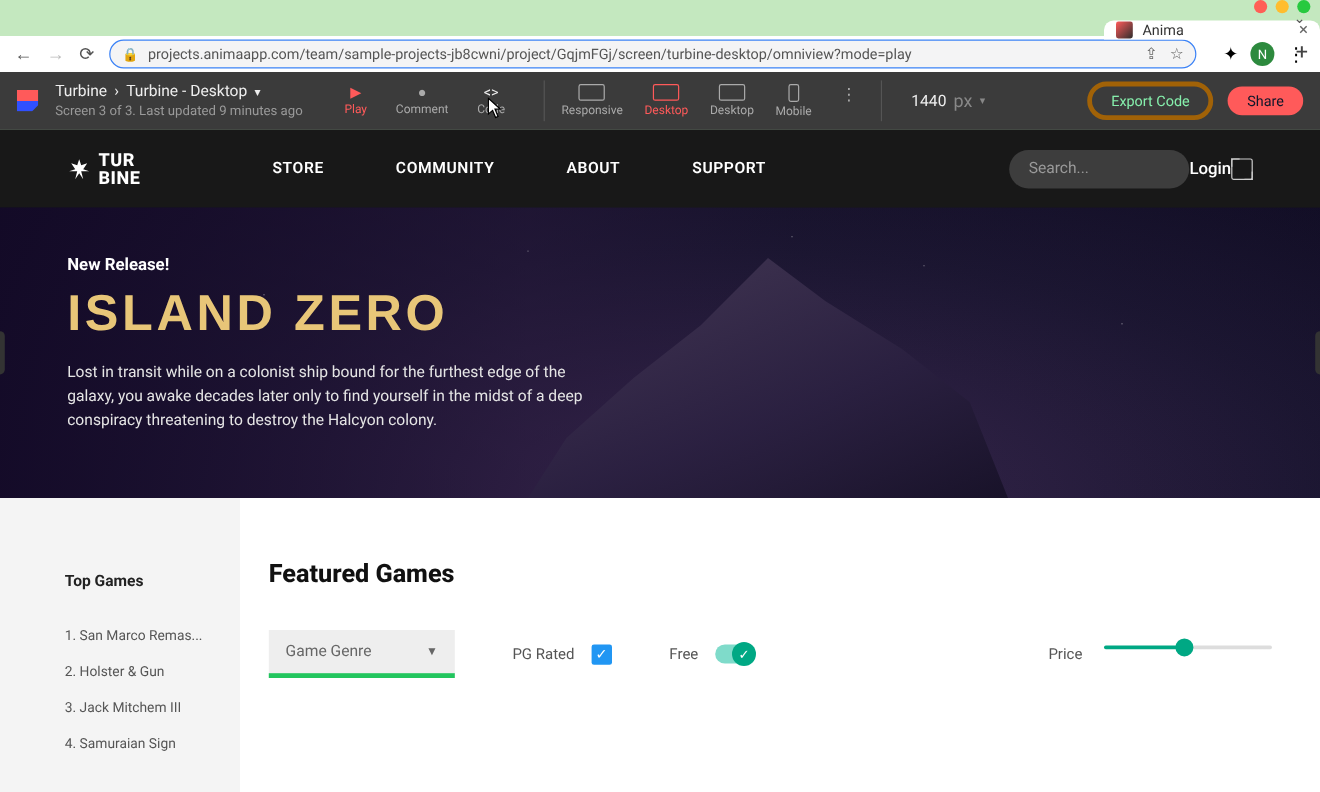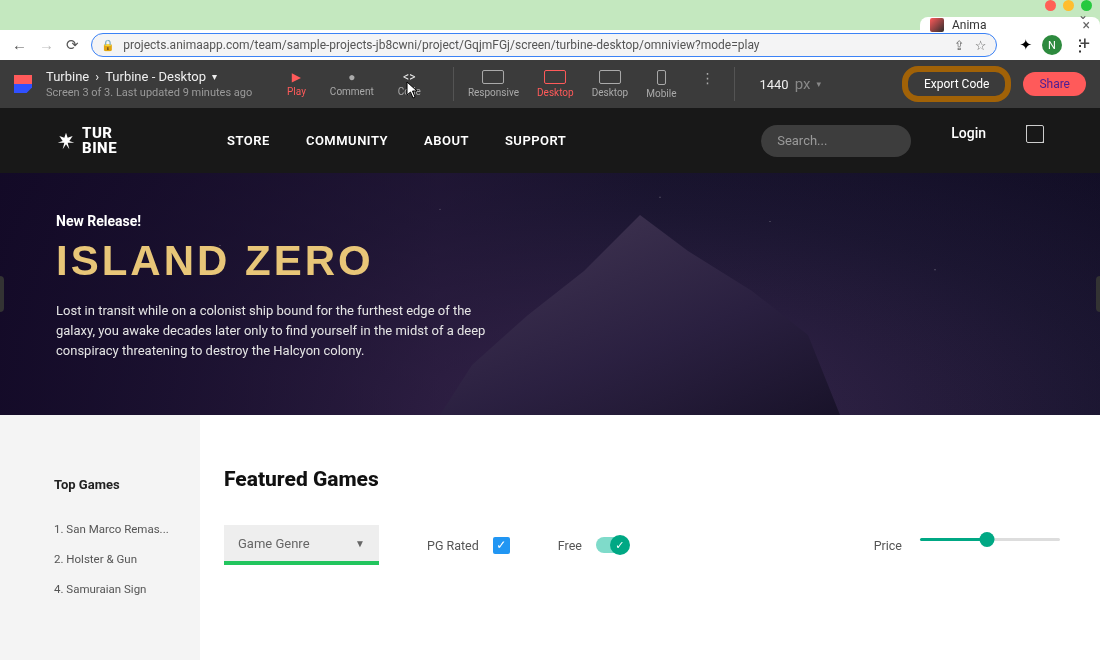--- a/index.html
+++ b/index.html
@@ -48,7 +48,7 @@
 .zoom { display:flex; align-items:center; gap:6px; color:#eee; font-size:13px; padding:0 10px;}
 .zoom-unit{color:#888; font-size:15px;}
 .anima-right { margin-left:auto; display:flex; gap:12px; align-items:center;}
-.btn-outline { border:6px solid #a16207; color:#ffffff; background:transparent; border-radius:16px; padding:5px 16px; font-size:12px;}
+.btn-outline { border:4px solid #a16207; color:#86efac; background:transparent; border-radius:16px; padding:5px 16px; font-size:12px;}
 .btn-fill { border:none; background:#ff5a5a; color:#4c1d95; border-radius:16px; padding:5px 16px; font-size:12px;}
 .cursor { position:absolute; width:14px; height:18px; pointer-events: none;}
 .cursor svg { display:block;}

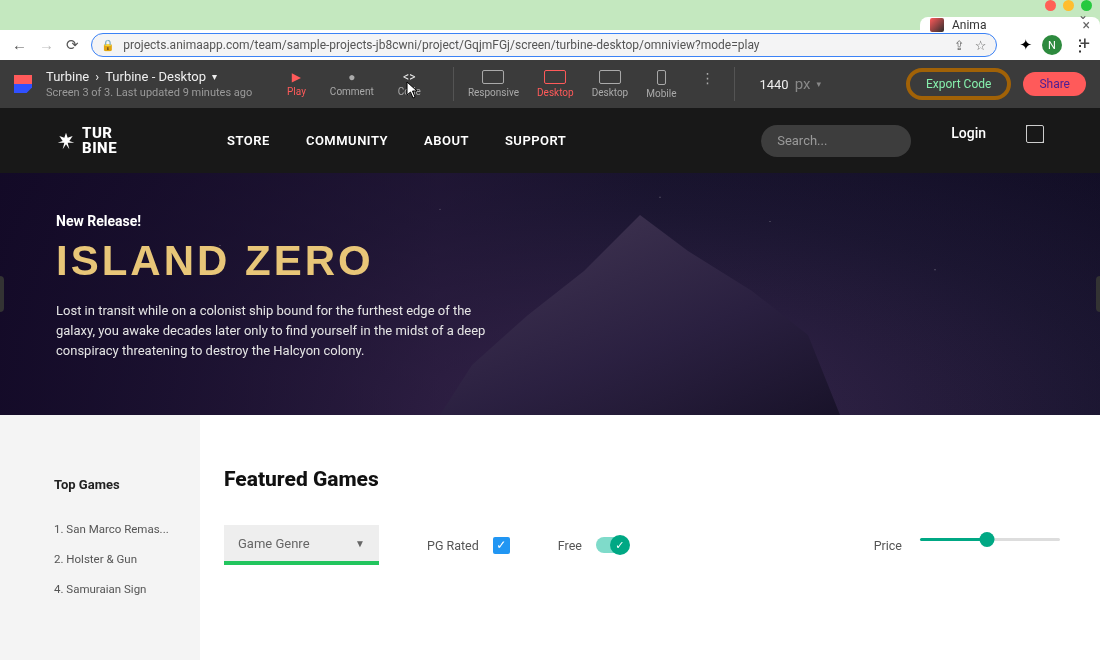--- a/index.html
+++ b/index.html
@@ -49,7 +49,7 @@
 .zoom-unit{color:#888; font-size:15px;}
 .anima-right { margin-left:auto; display:flex; gap:12px; align-items:center;}
 .btn-outline { border:4px solid #a16207; color:#86efac; background:transparent; border-radius:16px; padding:5px 16px; font-size:12px;}
-.btn-fill { border:none; background:#ff5a5a; color:#4c1d95; border-radius:16px; padding:5px 16px; font-size:12px;}
+.btn-fill { border:none; background:#ff5a5a; color:#0f172a; border-radius:16px; padding:5px 16px; font-size:12px;}
 .cursor { position:absolute; width:14px; height:18px; pointer-events: none;}
 .cursor svg { display:block;}
 

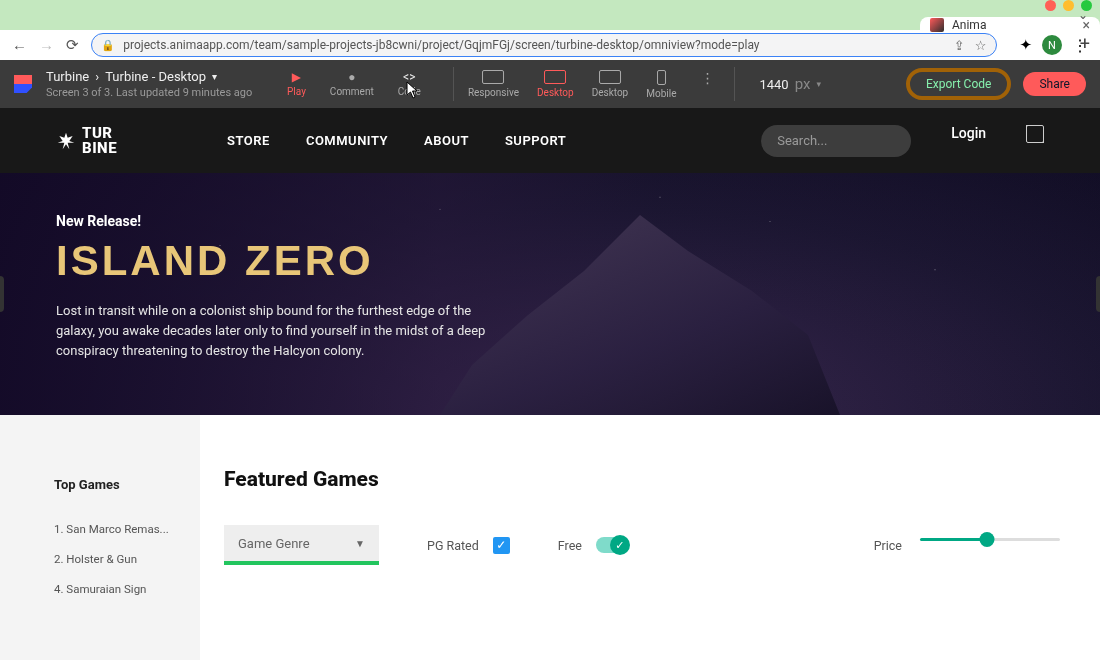--- a/index.html
+++ b/index.html
@@ -58,7 +58,7 @@
 .site-header { height:65px; background:#181818; display:flex; align-items:center; padding:0 56px;}
 .site-logo { color:#fff; font-weight:800; font-size:15px; letter-spacing:0.5px; line-height:0.95; display:flex; align-items:center; gap:6px;}
 .logo-icon { width:20px; height:20px; color:#fff;}
-.site-nav { display:flex; gap:36px; margin-left:110px;}
+.site-nav { display:flex; gap:60px; margin-left:110px;}
 .site-nav-item { color:#fff; font-size:13px; font-weight:600; letter-spacing:0.5px;}
 .site-right { margin-left:auto; display:flex; align-items:flex-start; gap:40px;}
 .search-pill { background:#3d3d3d; border-radius:18px; padding:0 16px; height:32px; width:150px; display:flex; align-items:center; color:#9a9a9a; font-size:13px;}

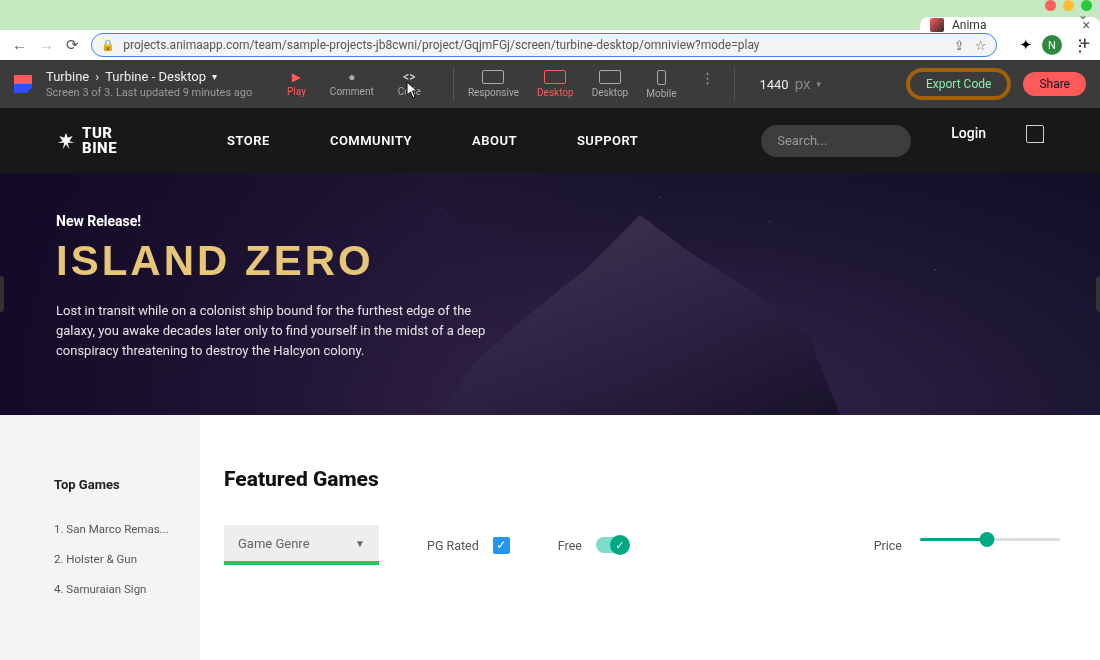--- a/index.html
+++ b/index.html
@@ -60,7 +60,7 @@
 .logo-icon { width:20px; height:20px; color:#fff;}
 .site-nav { display:flex; gap:60px; margin-left:110px;}
 .site-nav-item { color:#fff; font-size:13px; font-weight:600; letter-spacing:0.5px;}
-.site-right { margin-left:auto; display:flex; align-items:flex-start; gap:40px;}
+.site-right { margin-left:auto; display:flex; align-items:center; }
 .search-pill { background:#3d3d3d; border-radius:18px; padding:0 16px; height:32px; width:150px; display:flex; align-items:center; color:#9a9a9a; font-size:13px;}
 .login { color:#fff; font-size:14px; font-weight:500;}
 .fs-icon { width:18px; height:18px; border:1.5px solid #ccc; border-radius:2px; position:relative;}

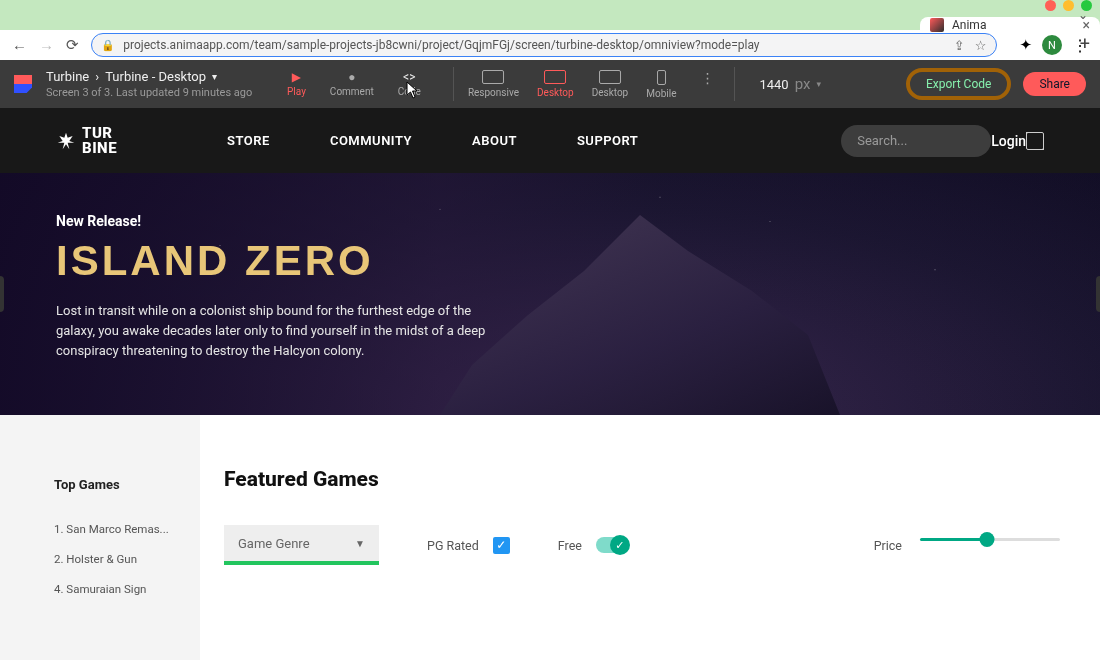--- a/index.html
+++ b/index.html
@@ -247,6 +247,7 @@
     <div class="side-title">Top Games</div>
     <div class="side-item">1. San Marco Remas...</div>
     <div class="side-item">2. Holster &amp; Gun</div>
+    <div class="side-item">3. Jack Mitchem III</div>
     <div class="side-item">4. Samuraian Sign</div>
   </div>
   <div class="main-col">

